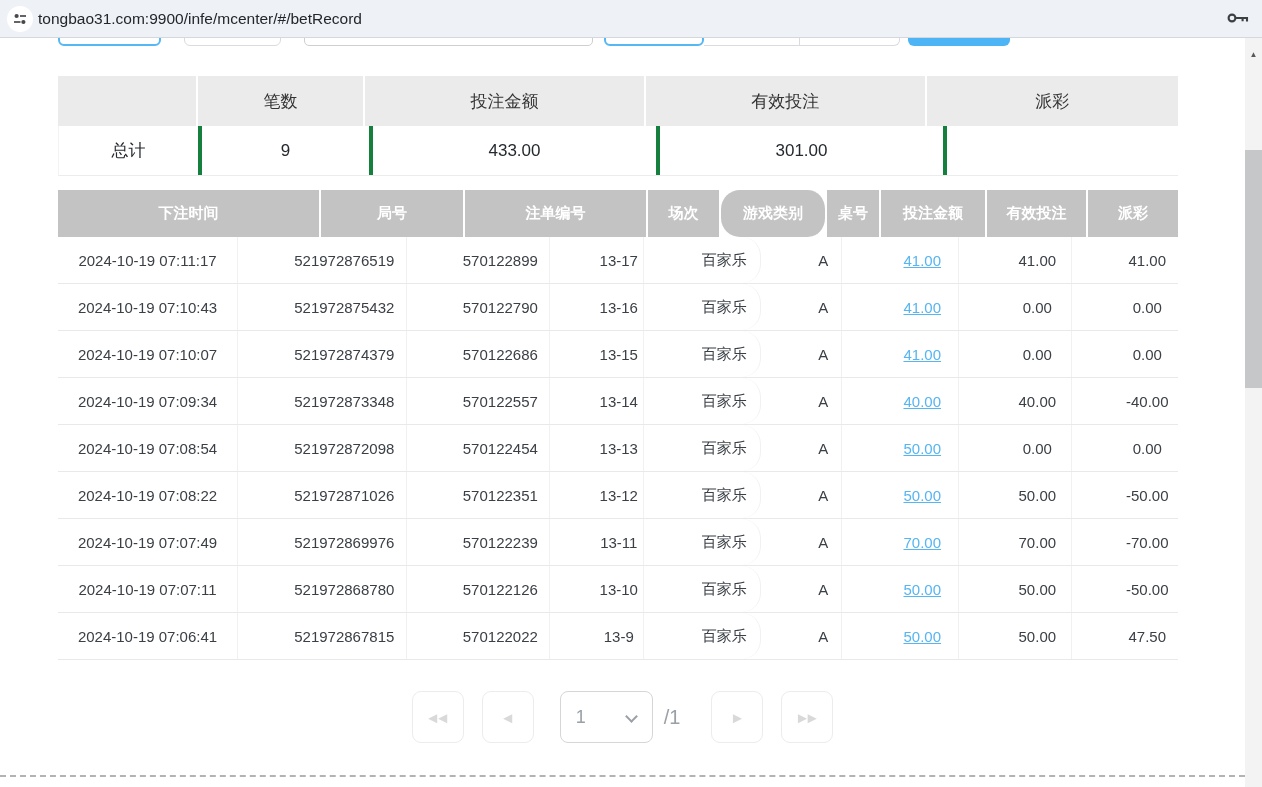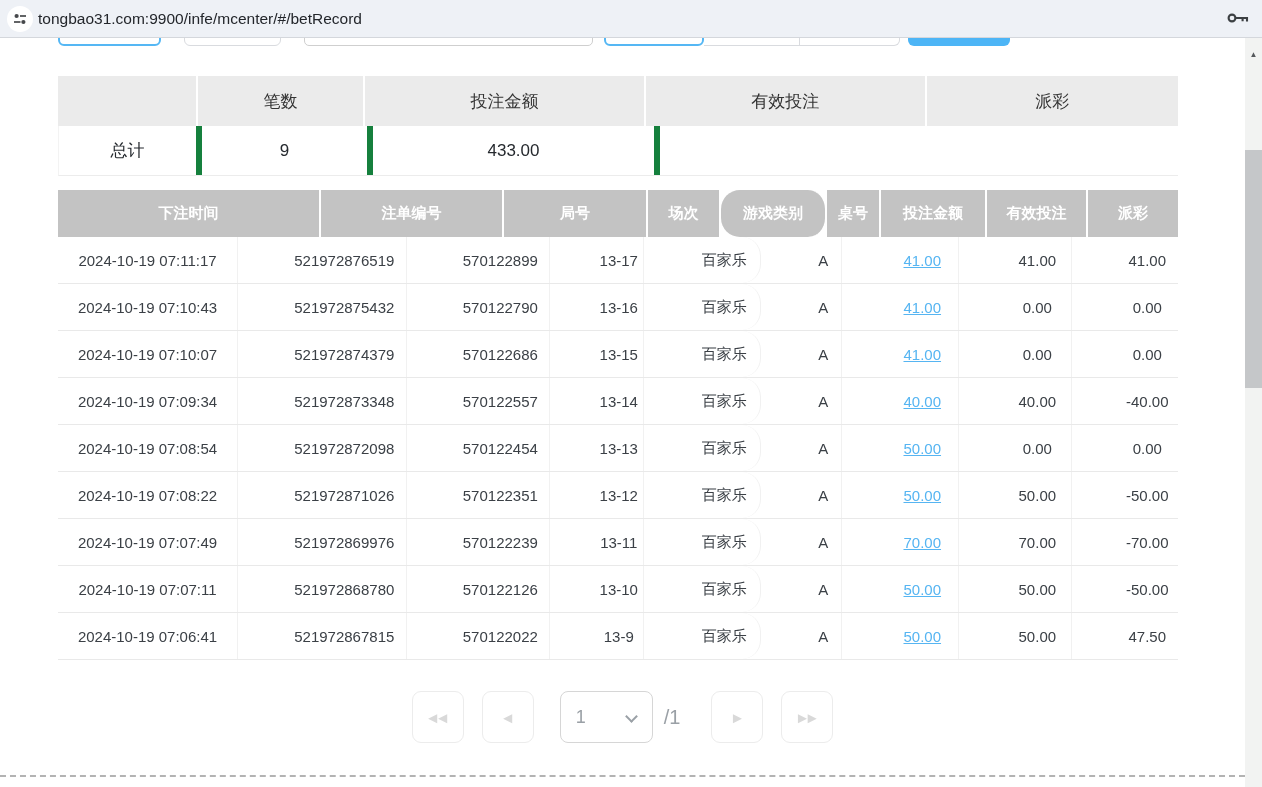--- a/index.html
+++ b/index.html
@@ -37,7 +37,7 @@
                      align-items:center; justify-content:center; font-size:17px; color:#333; }
   .sum-head .scell:last-child { border-right:none; }
   .sum-body { display:flex; height:50px; border-bottom:1px solid #ececec; border-left:1px solid #f3f3f3; }
-  .sum-body .scell { background:#fff; border-right:6px solid #15803d; display:flex;
+  .sum-body .scell { background:#fff; border-right:4px solid #15803d; display:flex;
                      align-items:center; justify-content:center; font-size:17px; color:#25292e; }
   .s0{width:143px;} .s1{width:171px;} .s2{width:287px;} .s3{width:287px;} .s4{width:257px;}
 

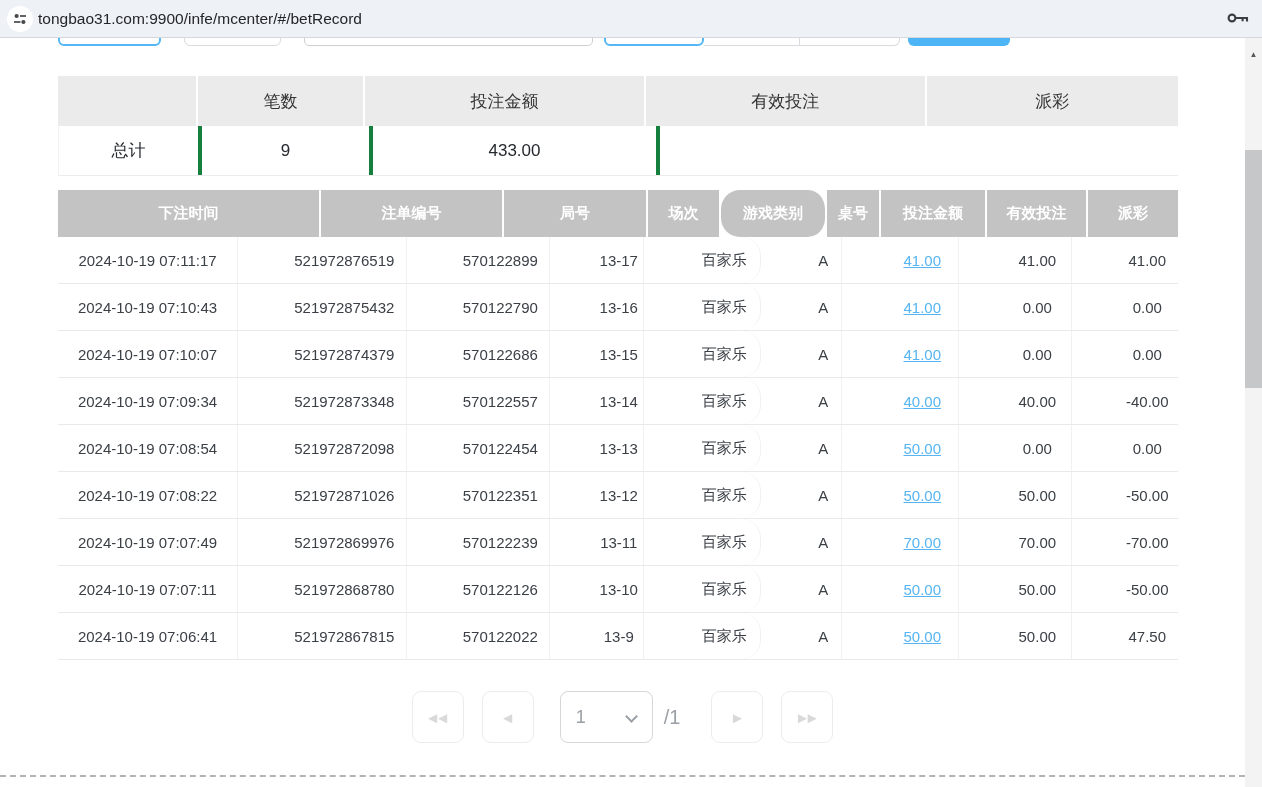--- a/index.html
+++ b/index.html
@@ -122,6 +122,7 @@
       <div class="scell s0">总计</div>
       <div class="scell s1">9</div>
       <div class="scell s2">433.00</div>
+      <div class="scell s3">301.00</div>
     </div>
   </div>
 

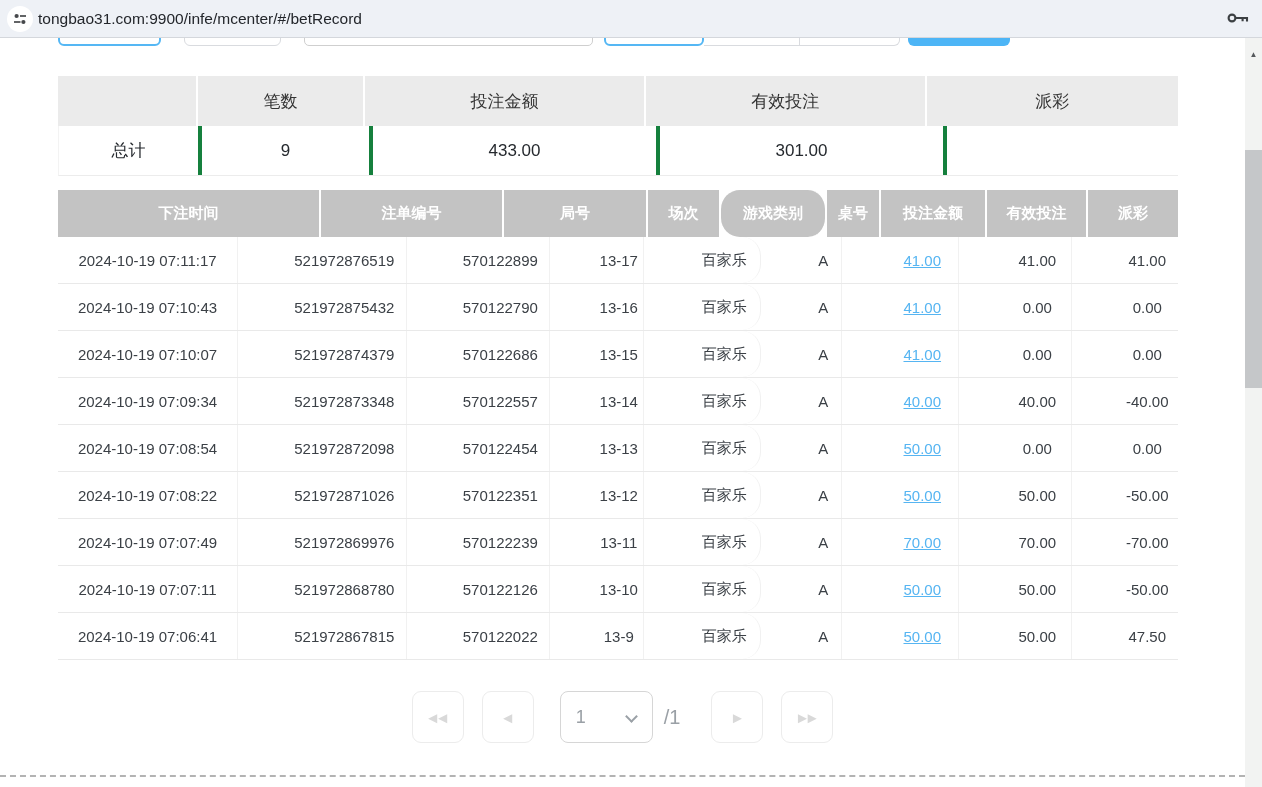--- a/index.html
+++ b/index.html
@@ -129,8 +129,8 @@
   <div class="bet-table">
     <div class="tbl-head">
       <div class="hcell c0">下注时间</div>
+      <div class="hcell c2">局号</div>
       <div class="hcell c1">注单编号</div>
-      <div class="hcell c2">局号</div>
       <div class="hcell c3">场次</div>
       <div class="hcell c4">游戏类别</div>
       <div class="hcell c5">桌号</div>

